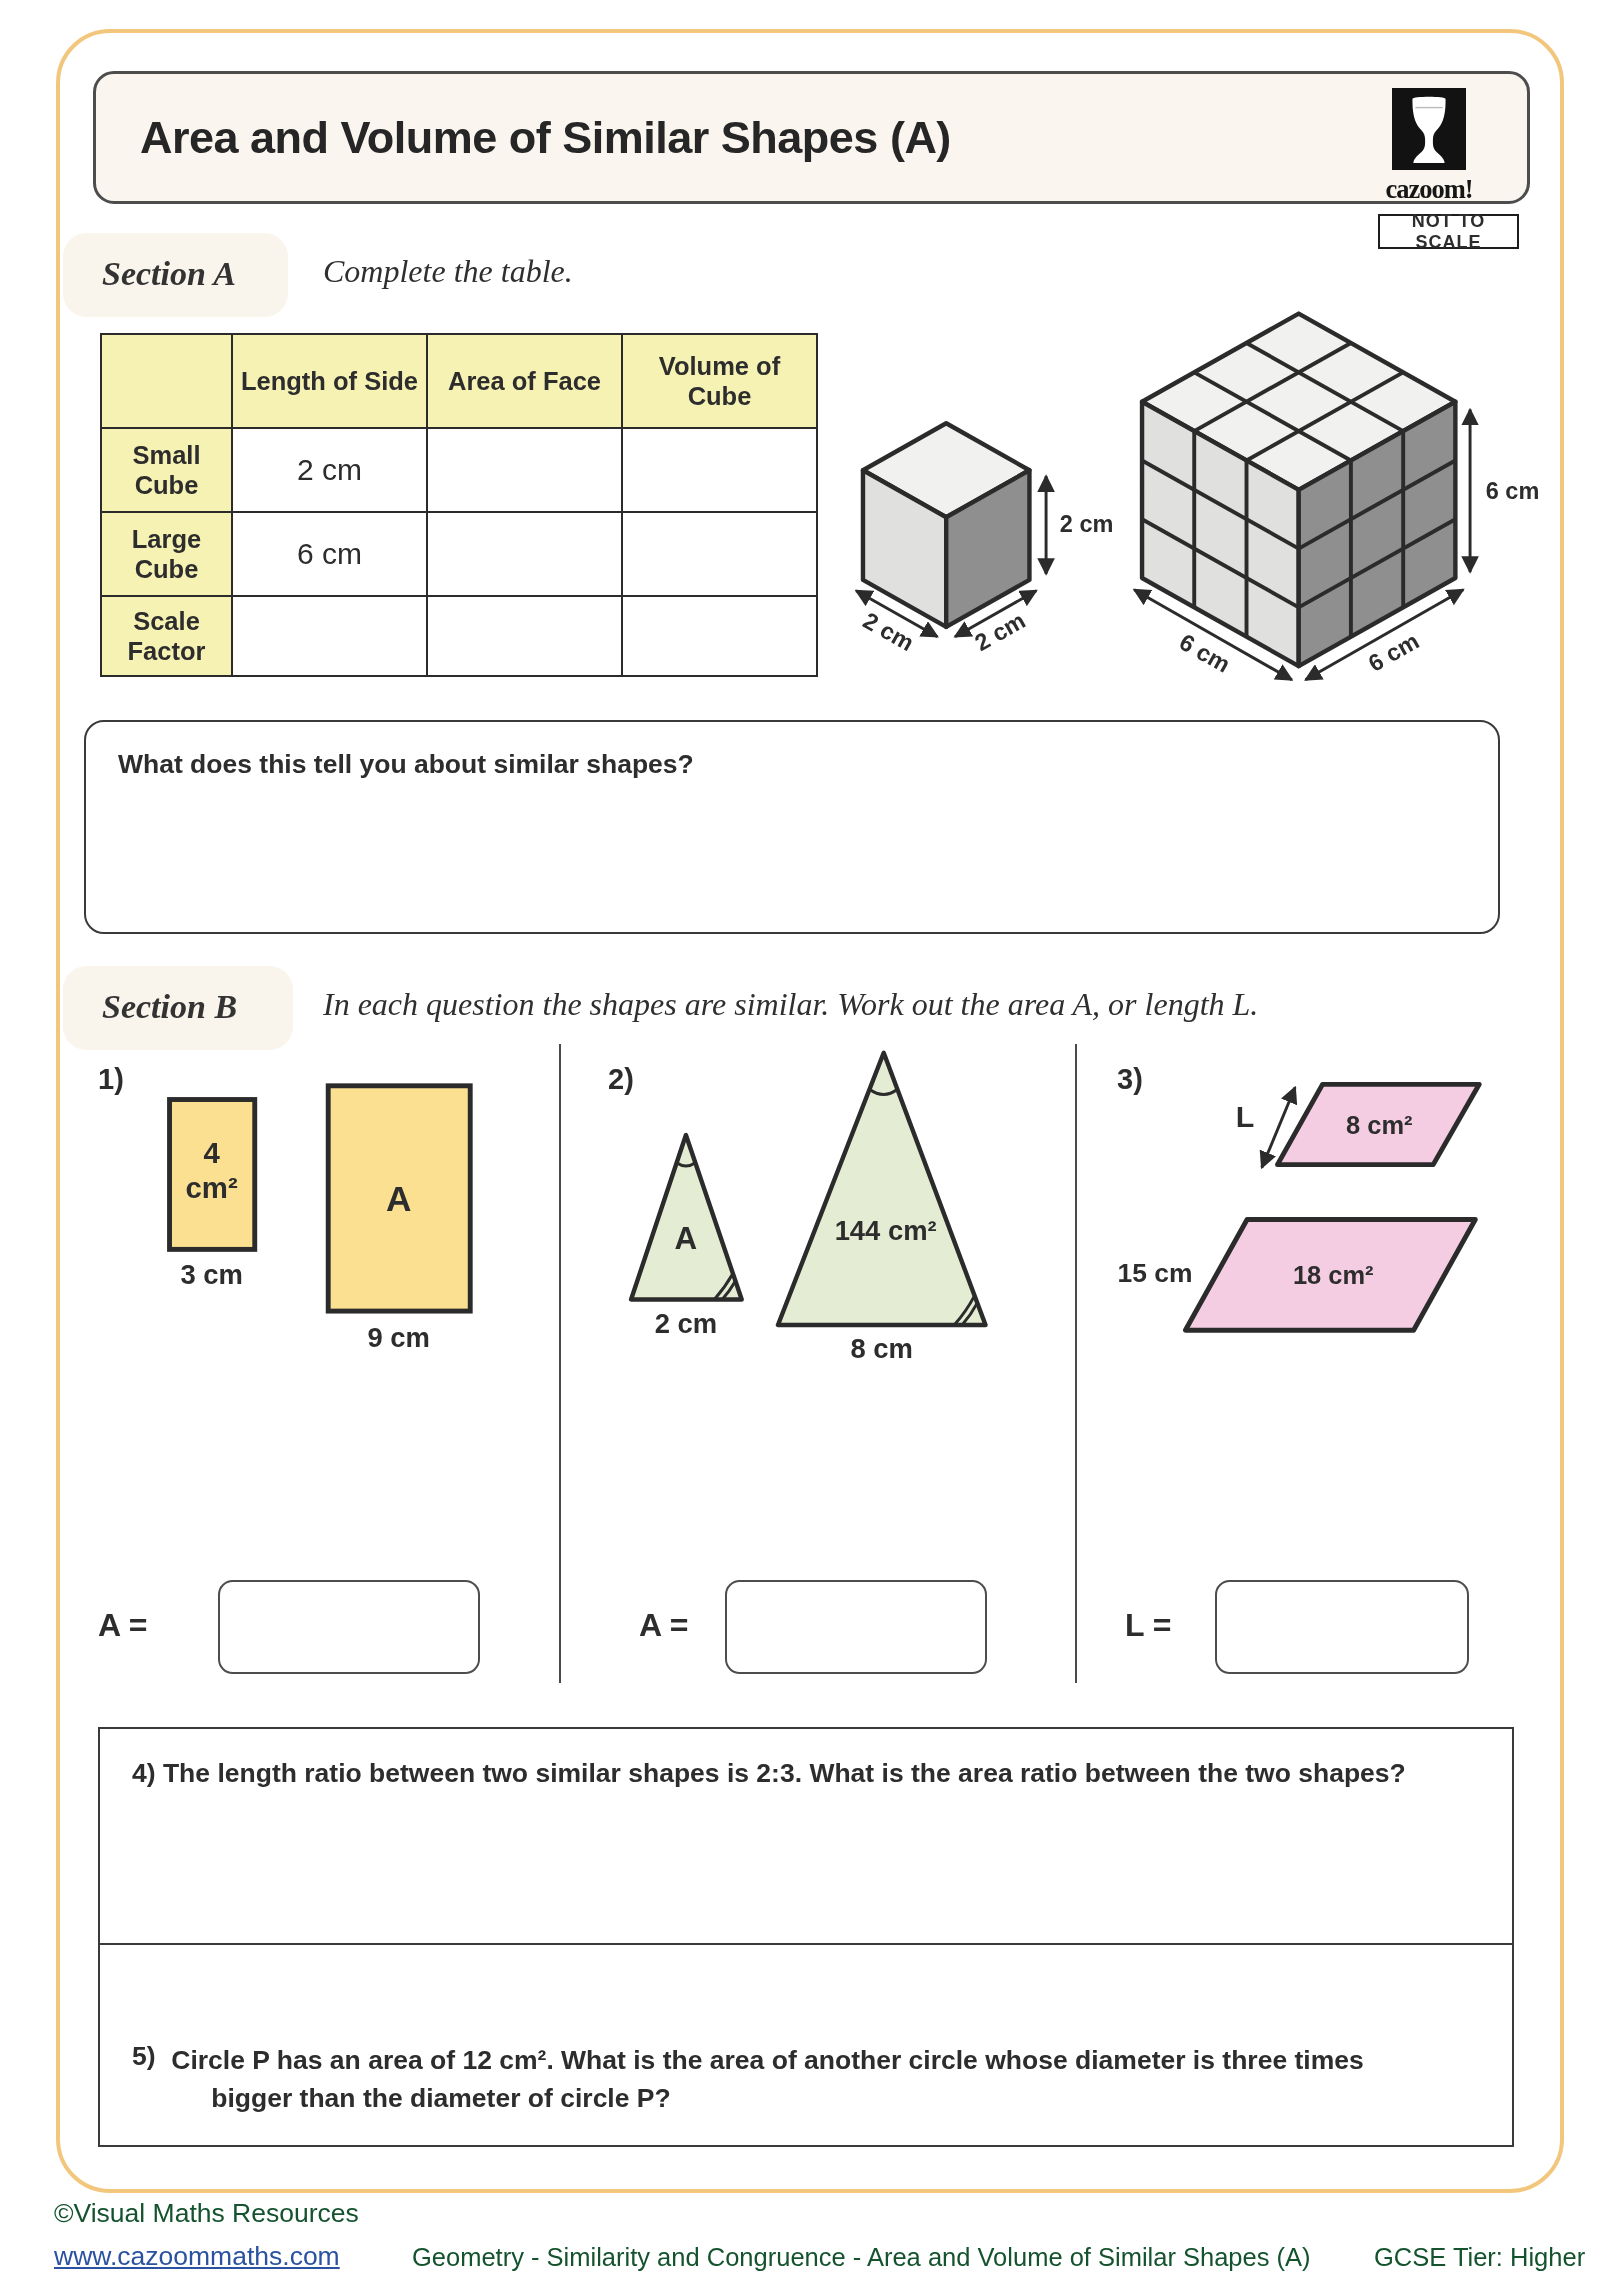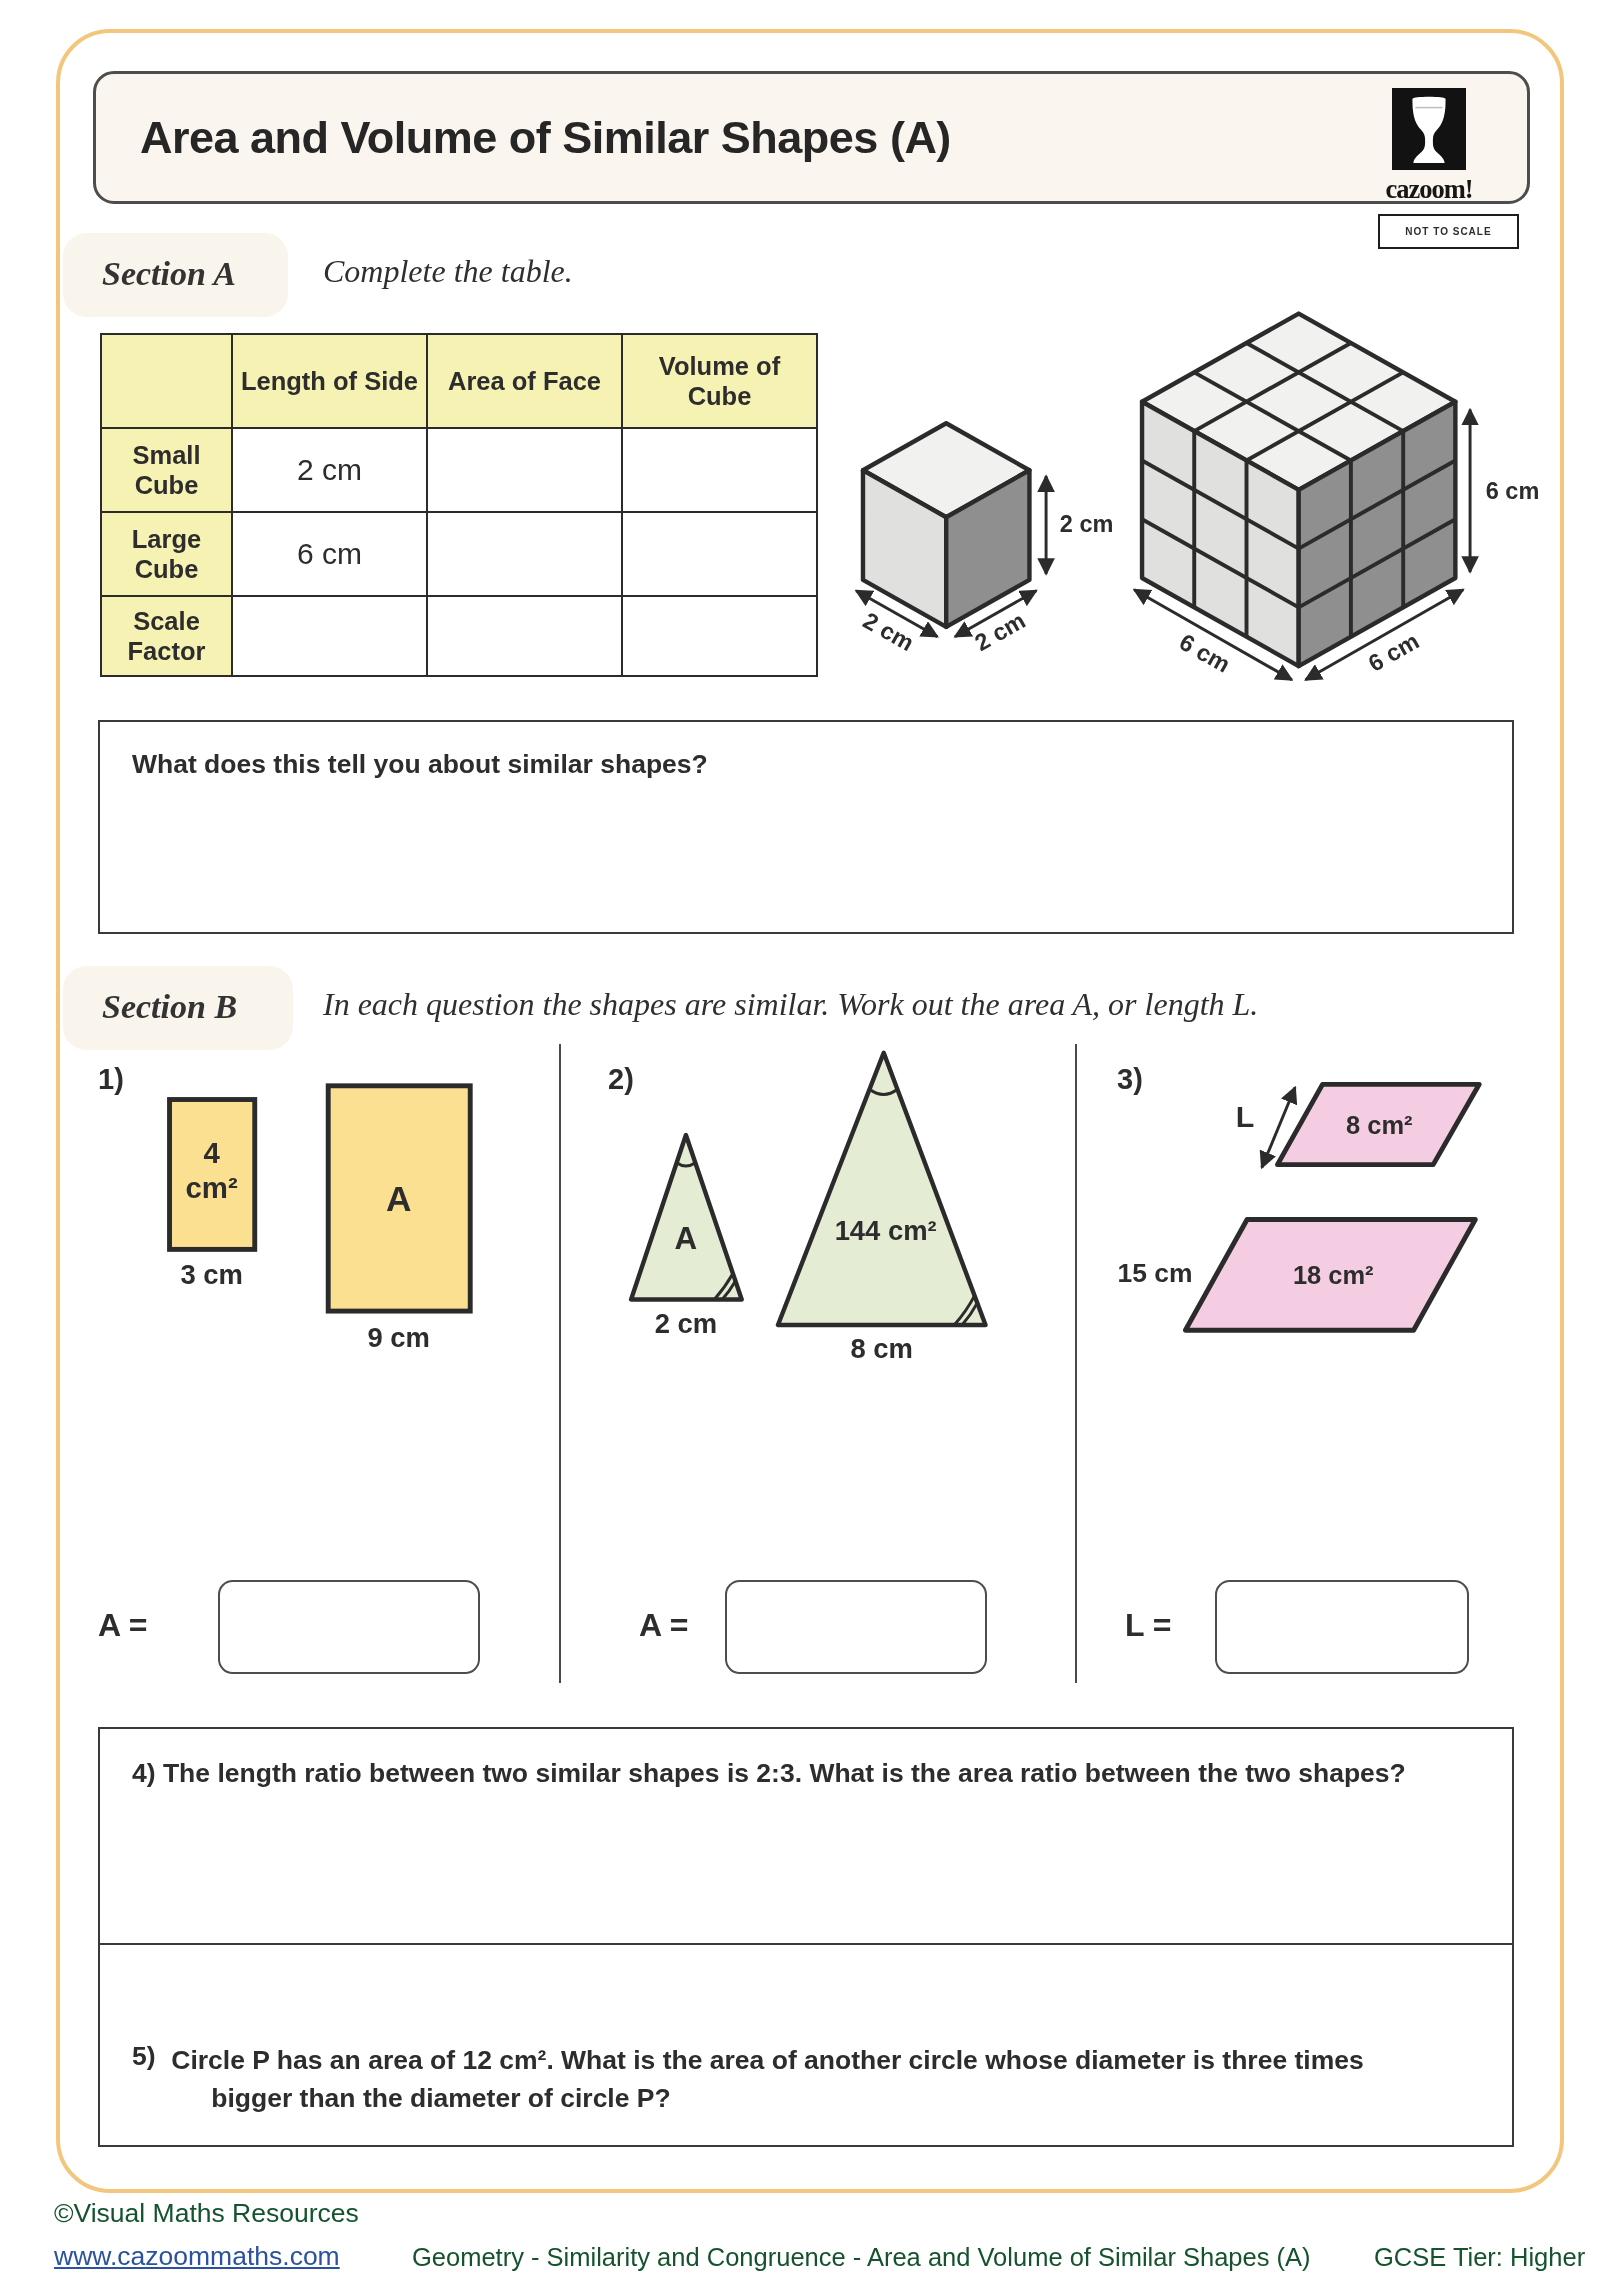--- a/index.html
+++ b/index.html
@@ -14,7 +14,7 @@
   .logo-mark{display:inline-block;width:74px;height:82px;background:#121212;}
   .logo-word{font-family:"Liberation Serif",serif;font-weight:700;font-size:26.5px;color:#161616;margin-top:0px;letter-spacing:-1px;}
   .nts{left:1378px;top:214px;width:137px;height:31px;border:2.9px solid #1d1d1d;background:#fff;
-       display:flex;align-items:center;justify-content:center;font-size:10px;font-weight:700;letter-spacing:1px;}
+       display:flex;align-items:center;justify-content:center;font-size:18px;font-weight:700;letter-spacing:1px;text-align:center;}
   .pill{background:#faf5ec;border-radius:23.5px;}
   .section-label{font-family:"Liberation Serif",serif;font-style:italic;font-weight:700;font-size:34px;color:#333;}
   .instruction{font-family:"Liberation Serif",serif;font-style:italic;font-size:32px;color:#2f2f2f;white-space:nowrap;}

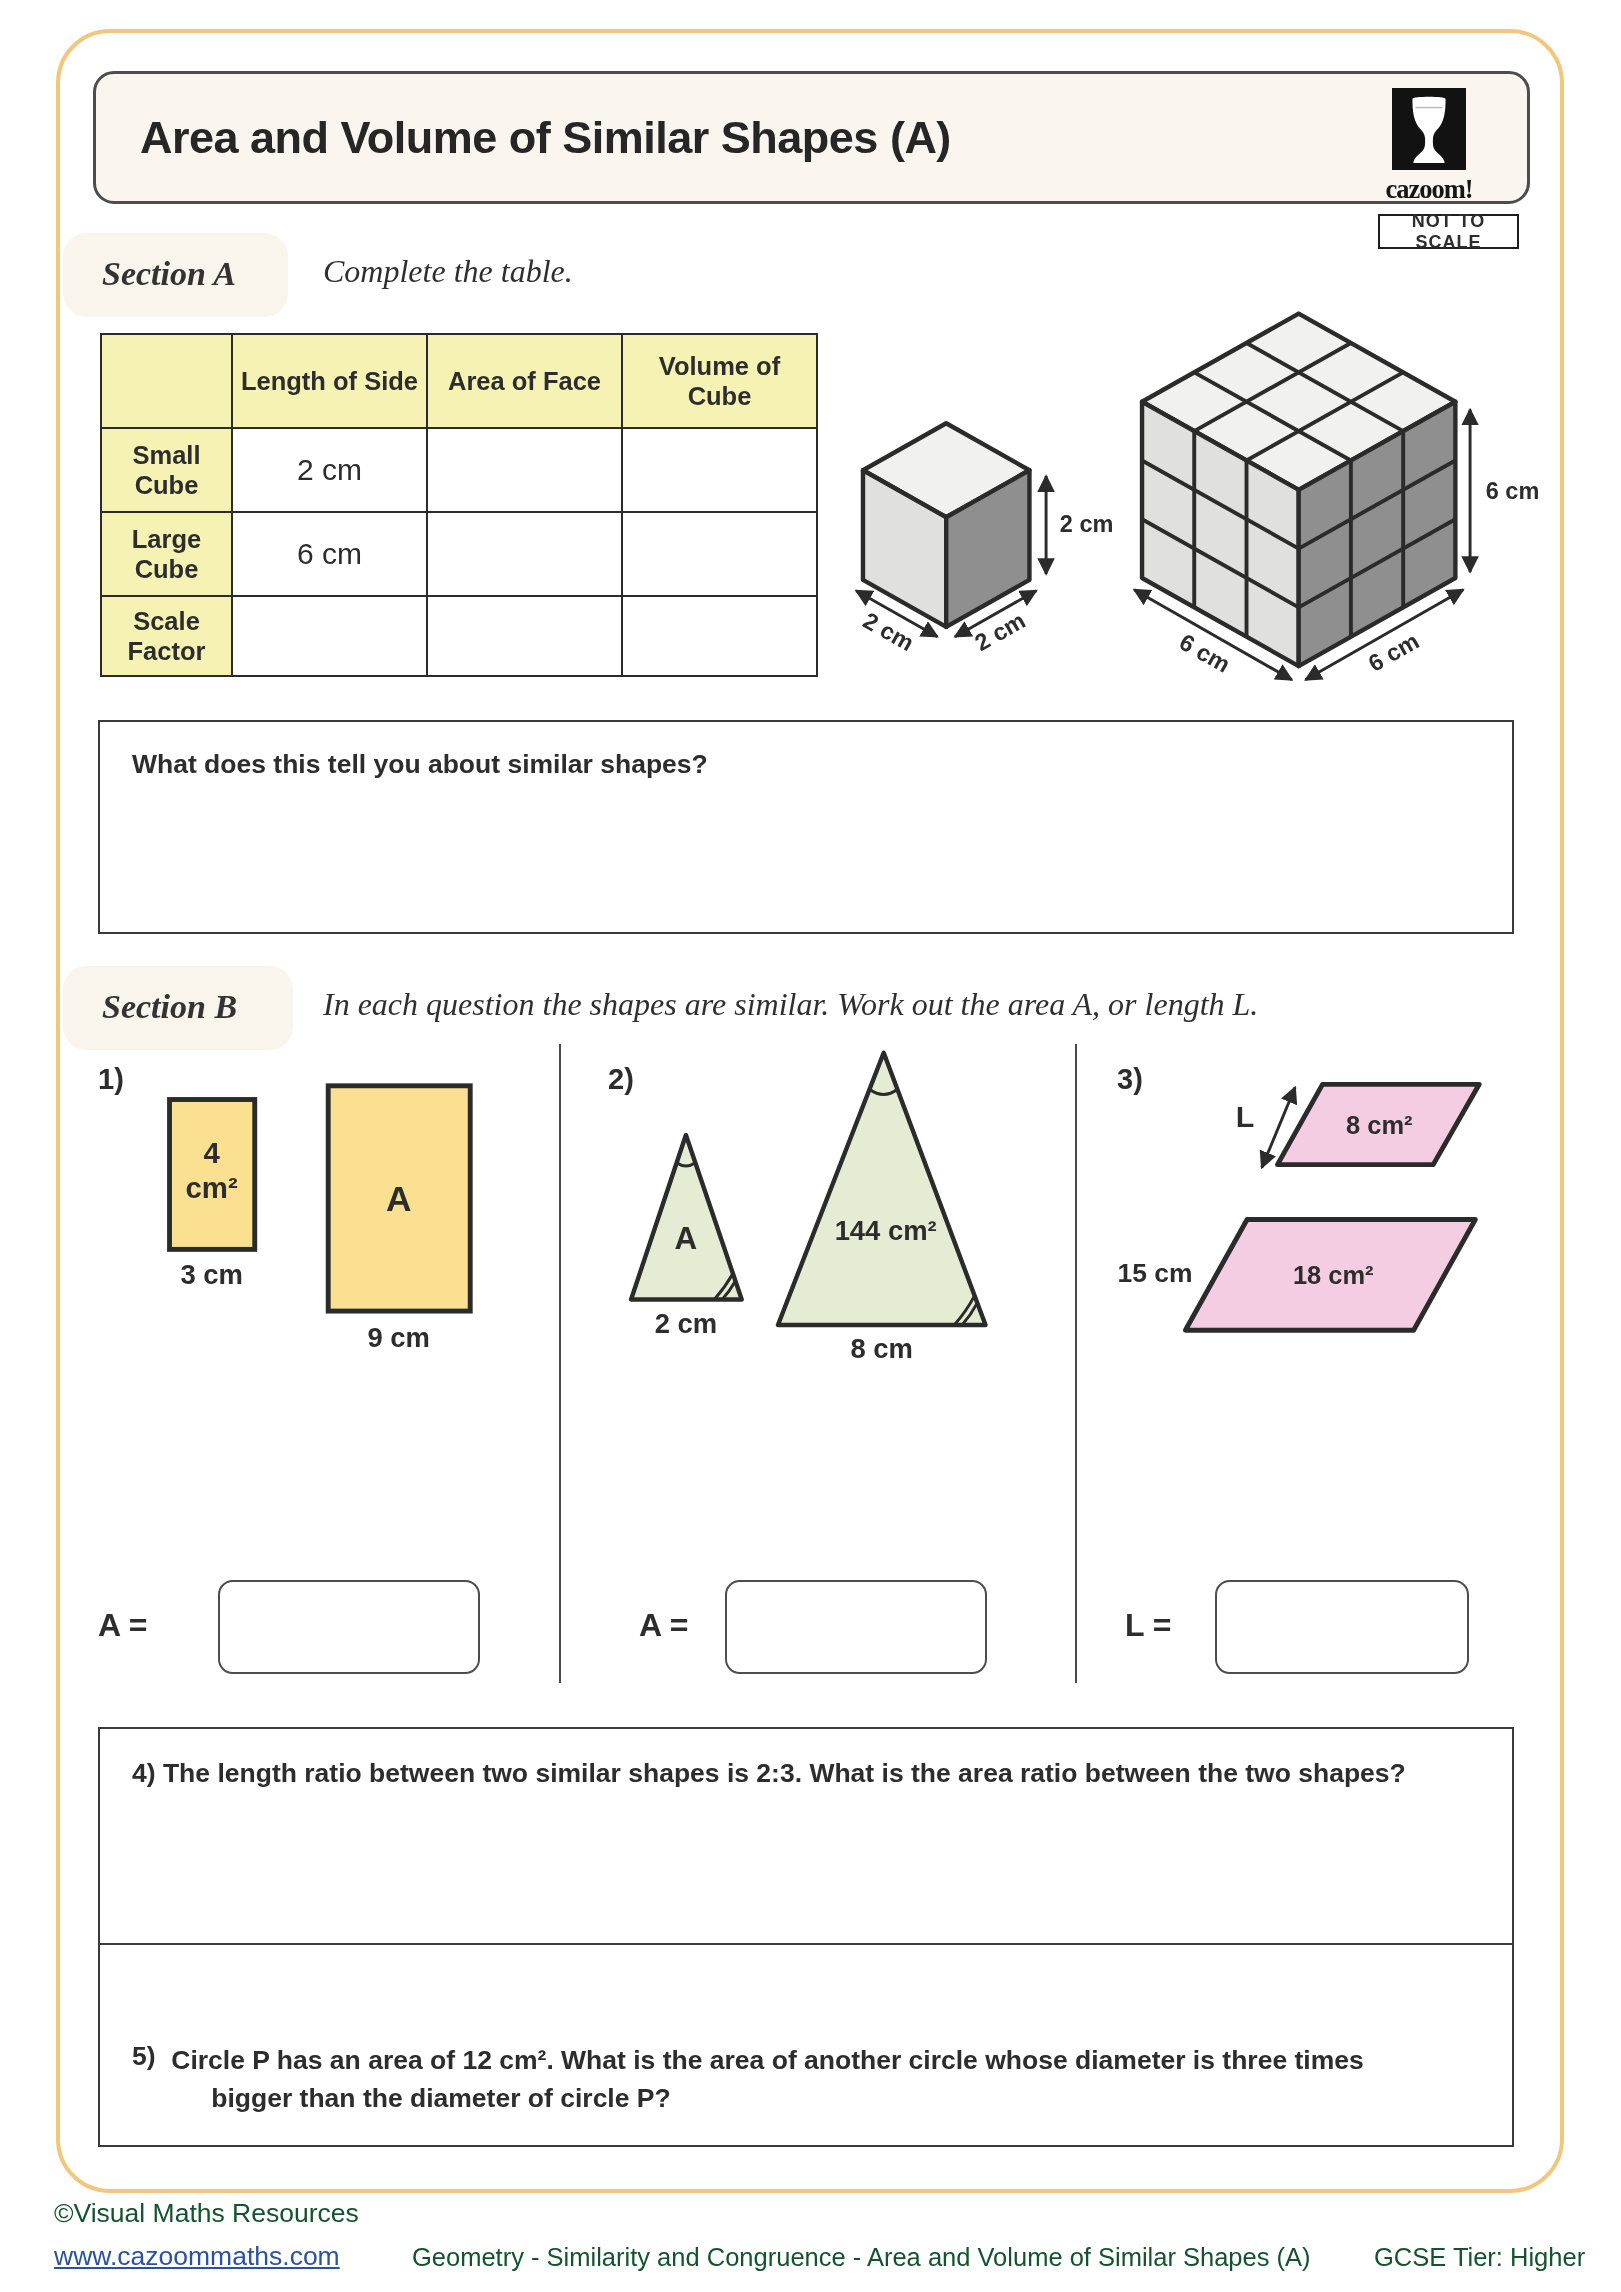--- a/index.html
+++ b/index.html
@@ -138,7 +138,7 @@
     <text x="576" y="373" font-size="24" font-weight="700" text-anchor="middle" transform="rotate(-29.5 576 373)">6 cm</text>
   </svg>
 
-  <div class="abs qbox" style="left:98px;top:720px;width:1412px;height:210px;">
+  <div class="abs qbox" style="left:84px;top:720px;width:1412px;height:210px;border-radius:20px;">
     <div class="qtext" style="position:absolute;left:32px;top:27.4px;">What does this tell you about similar shapes?</div>
   </div>
 

